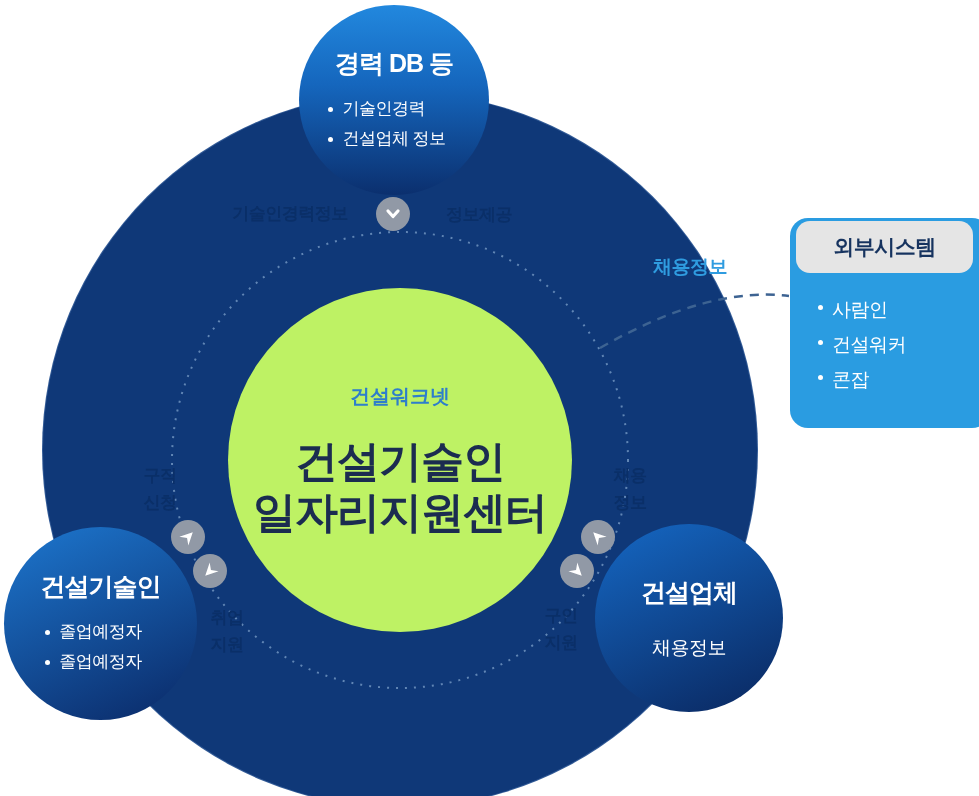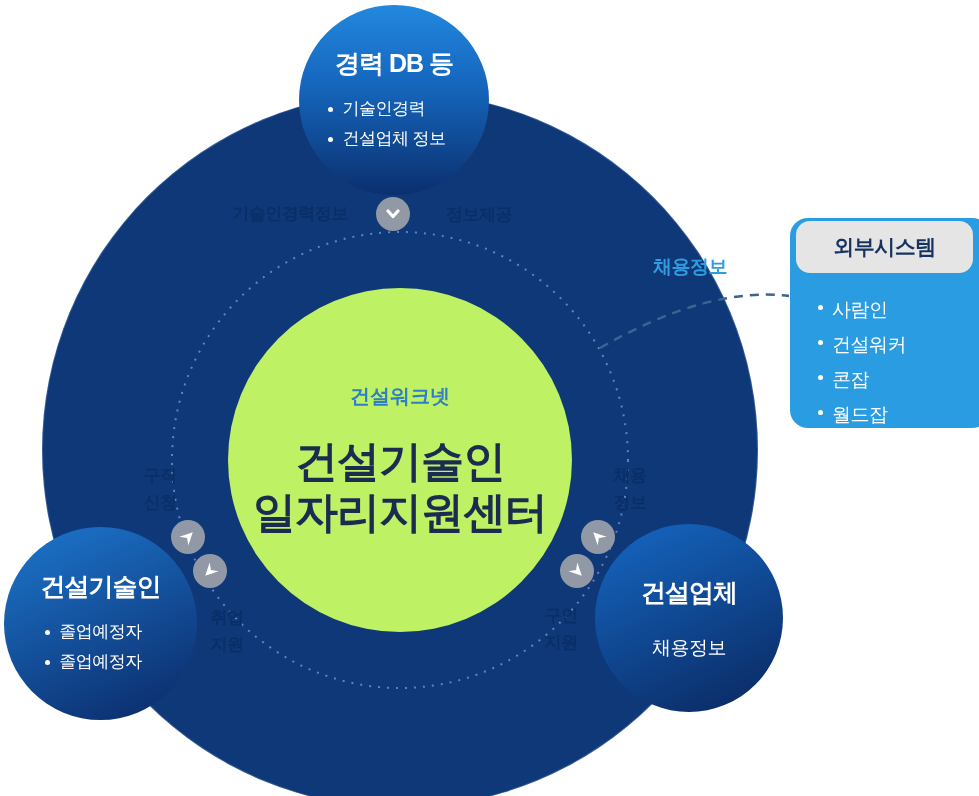--- a/index.html
+++ b/index.html
@@ -136,7 +136,6 @@
       <li>사람인</li>
       <li>건설워커</li>
       <li>콘잡</li>
-      <li>월드잡</li>
     </ul>
   </div>
 

